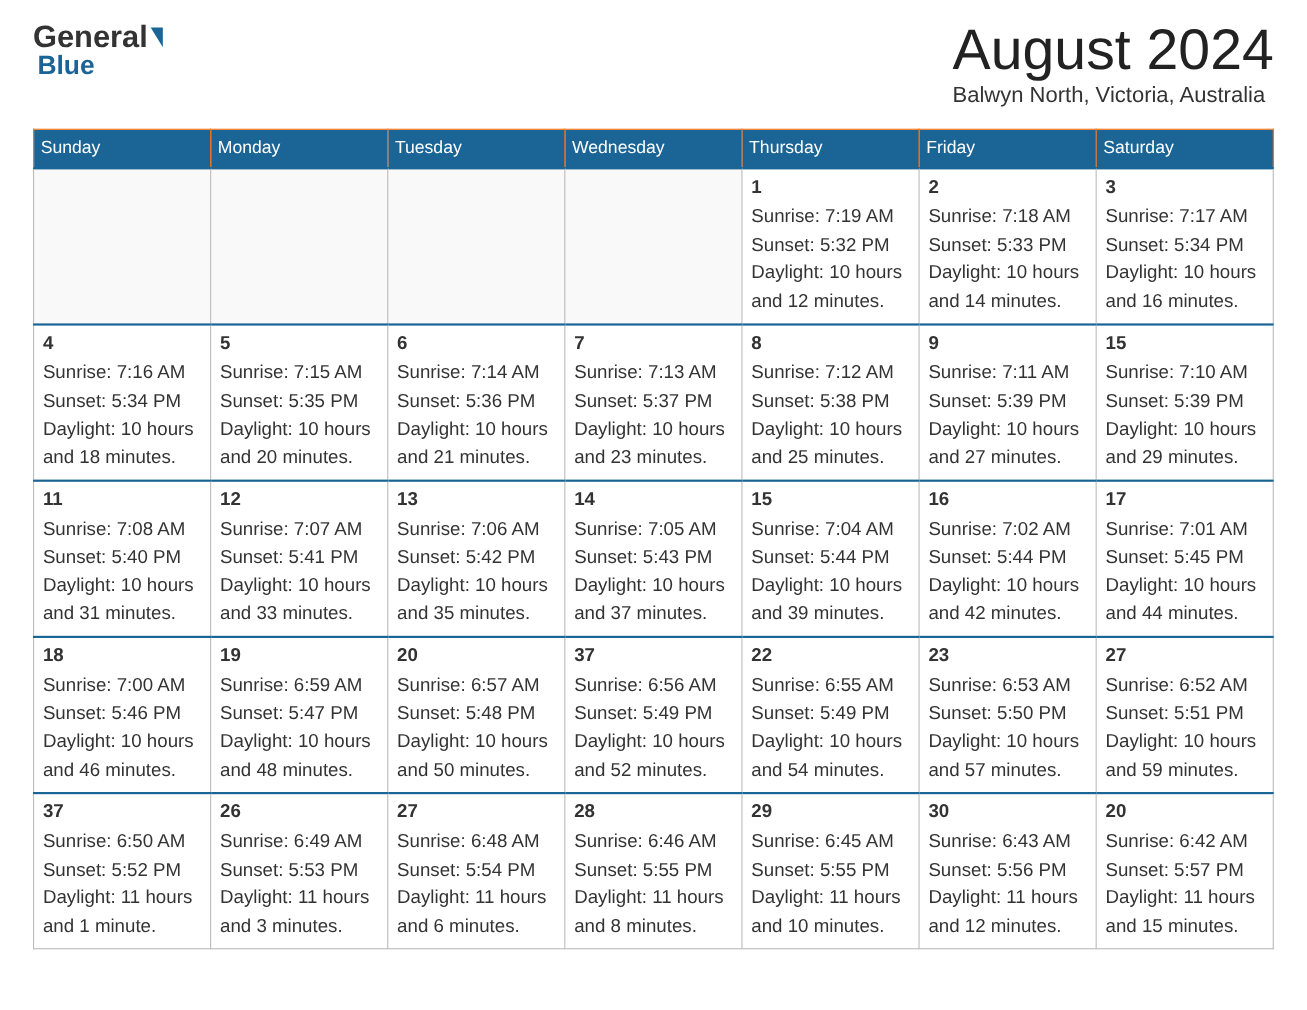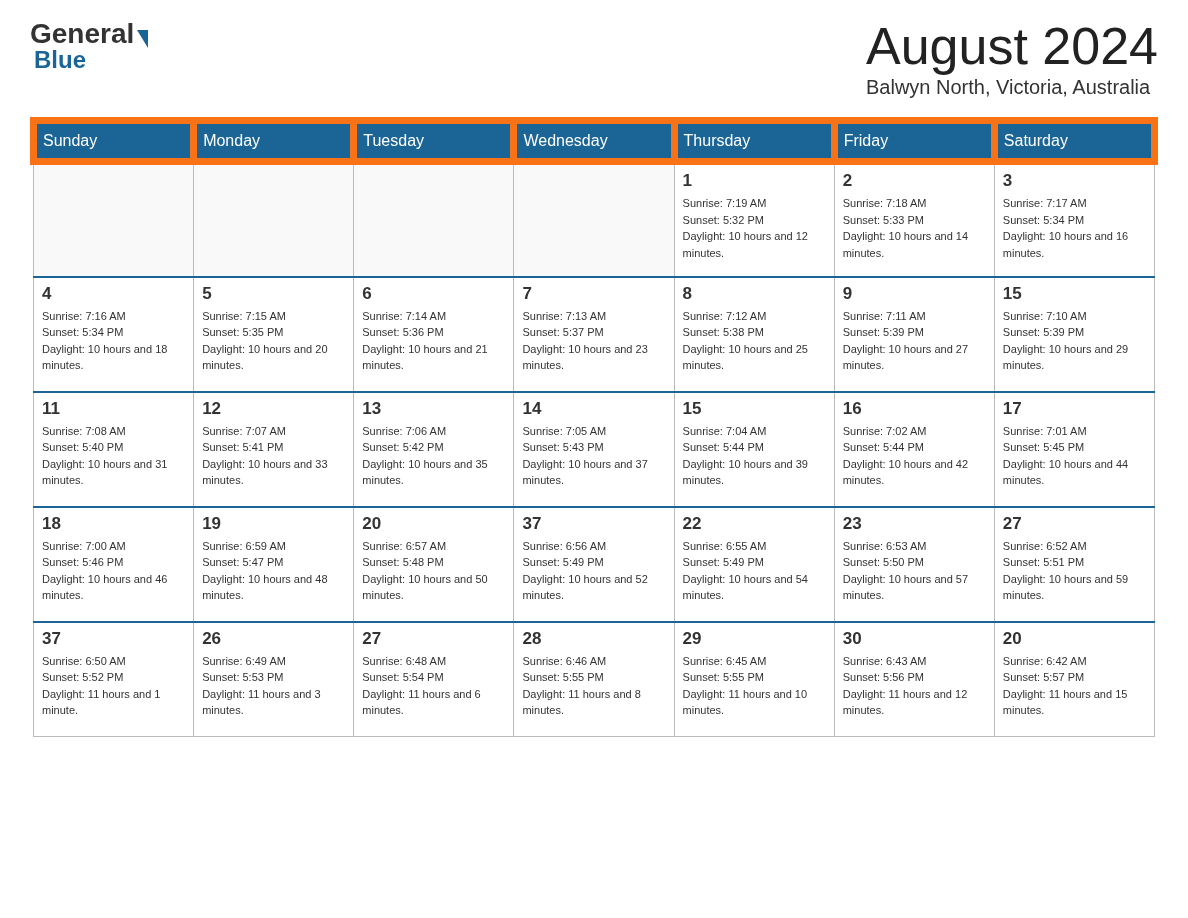--- a/index.html
+++ b/index.html
@@ -23,7 +23,7 @@
     }
     .logo-text {
       display: flex;
-      align-items: flex-end;
+      align-items: center;
       font-size: 28px;
       font-weight: bold;
       color: #333;

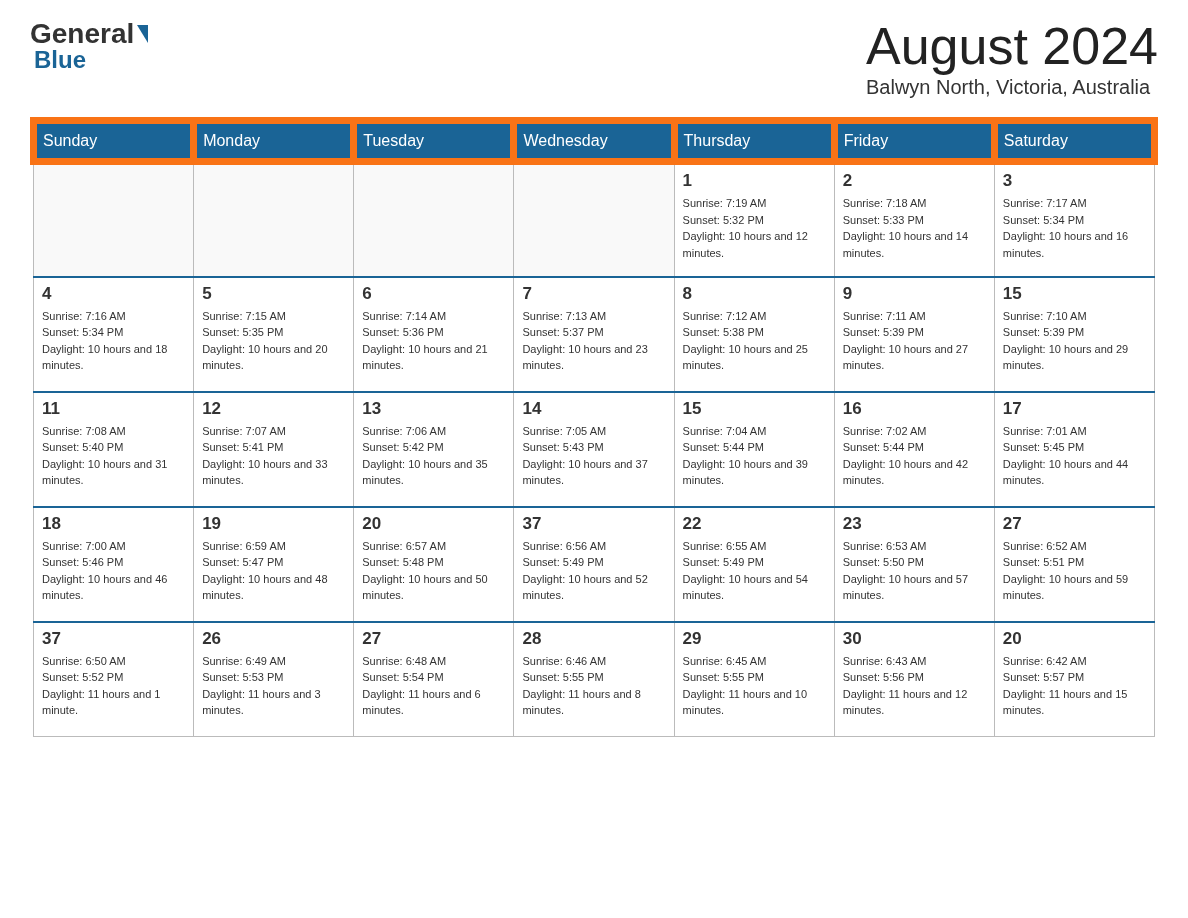--- a/index.html
+++ b/index.html
@@ -71,7 +71,7 @@
       font-size: 16px;
       font-weight: normal;
       text-align: left;
-      border: 7px solid #f97316;
+      border: 1px solid #f97316;
     }
     tbody tr td {
       vertical-align: top;

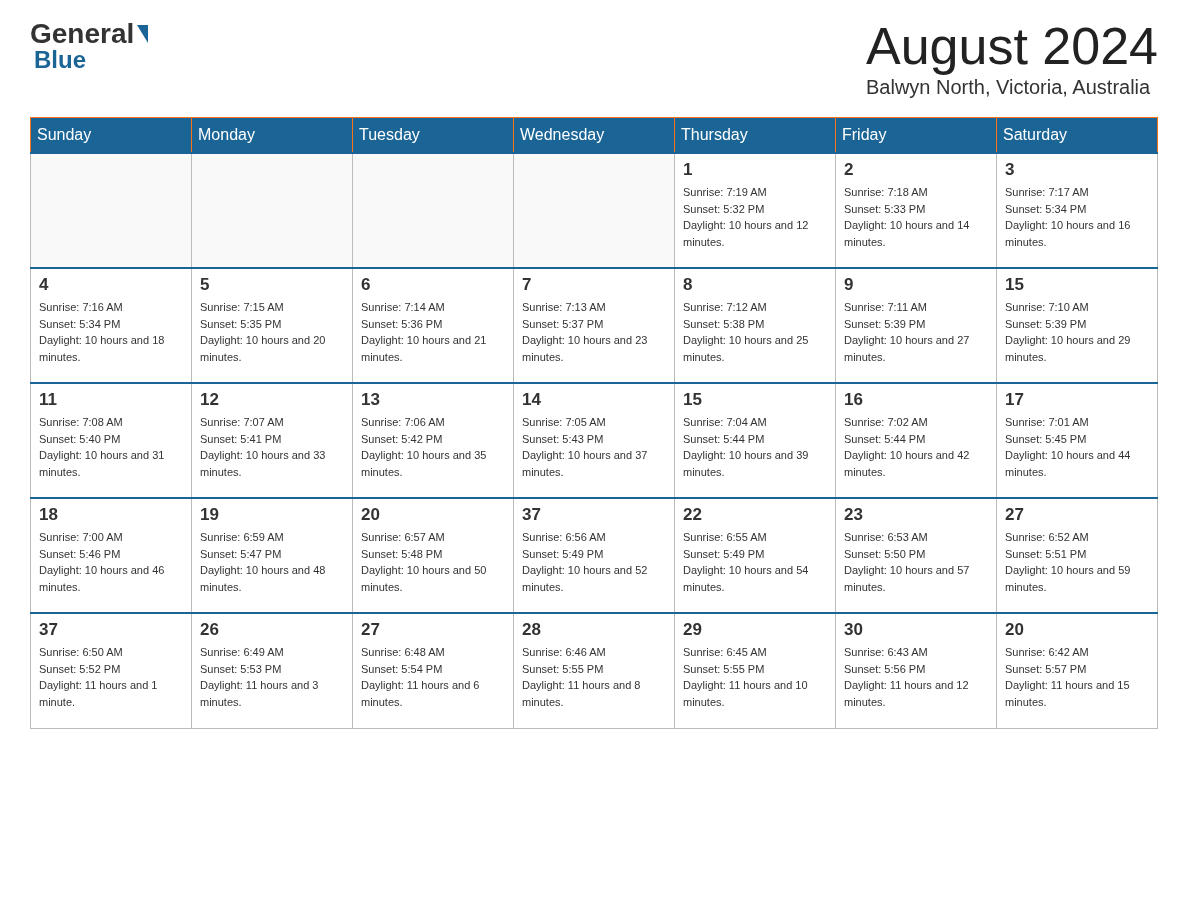--- a/index.html
+++ b/index.html
@@ -89,7 +89,7 @@
       display: block;
     }
     .day-info {
-      font-size: 11px;
+      font-size: 17px;
       line-height: 1.5;
     }
     tbody tr td.empty {

